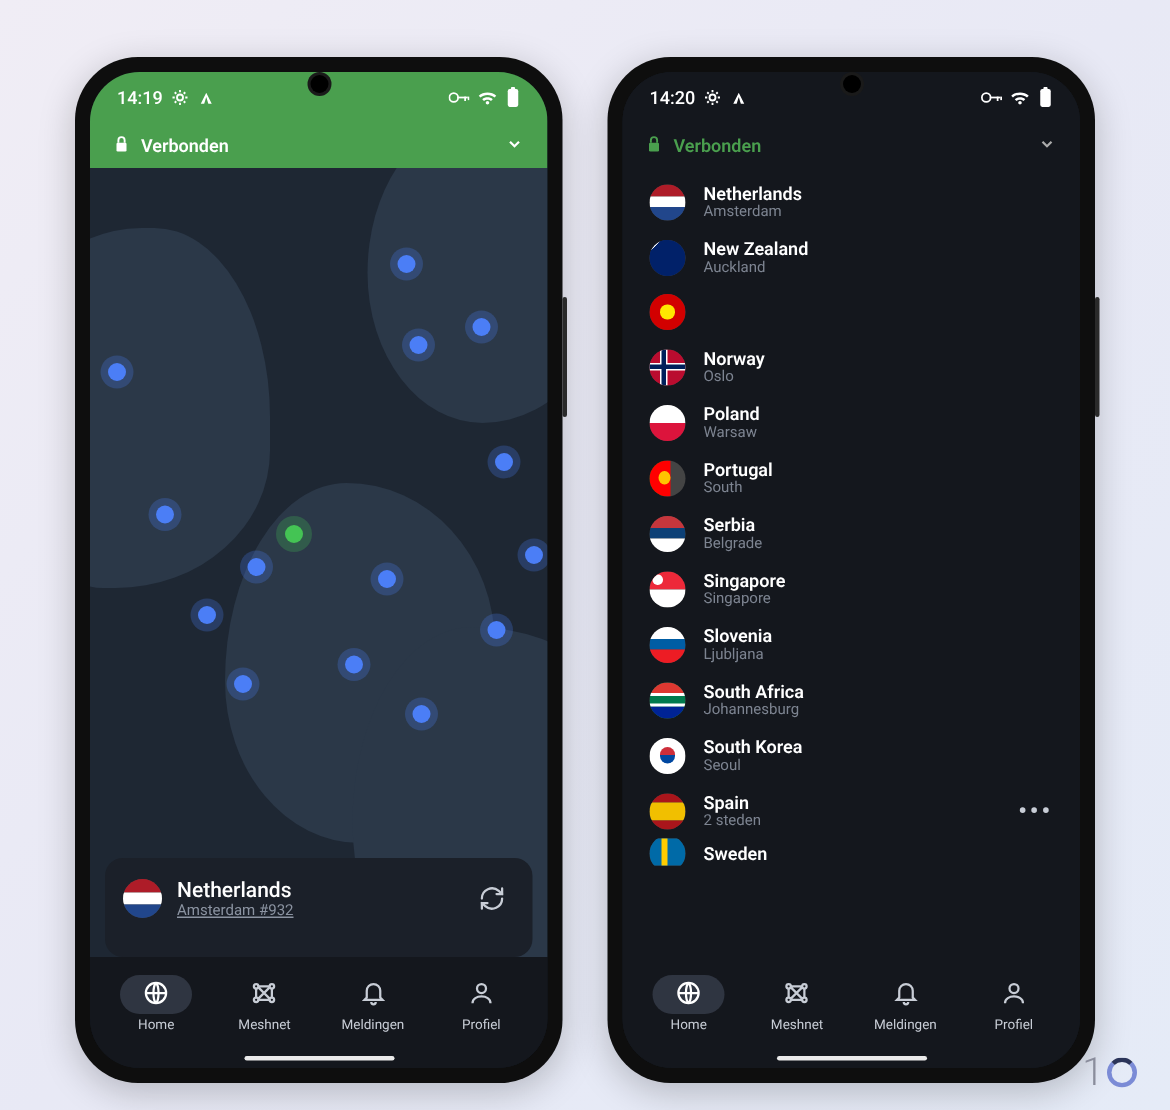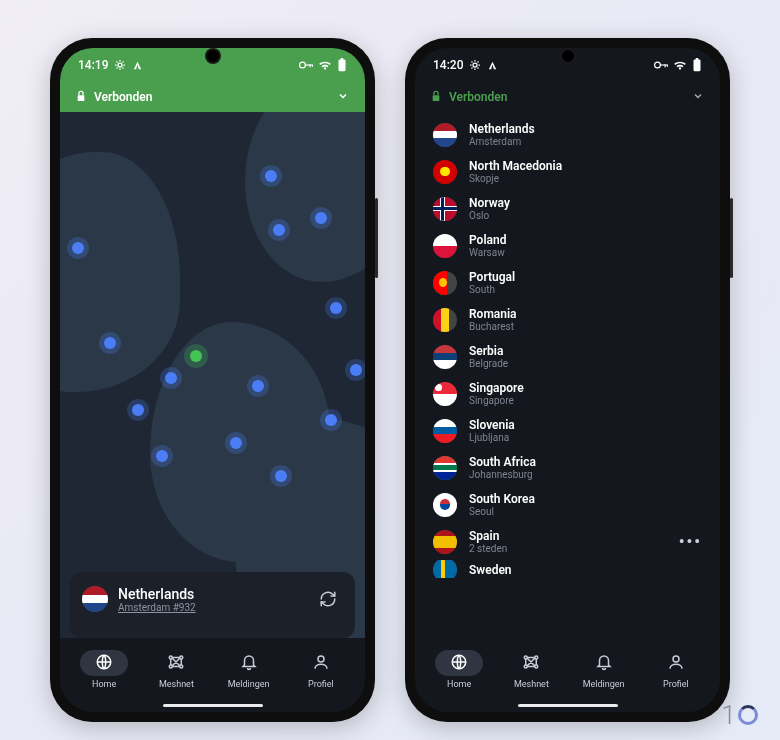--- a/index.html
+++ b/index.html
@@ -507,6 +507,16 @@
           </div>
           <div class="country-row">
             <div class="flag stripe3h">
+              <div style="position:absolute;inset:0;background:#012169"></div>
+              <div style="position:absolute;left:0;top:0;width:55%;height:55%;background:linear-gradient(135deg,#c00 20%,#fff 20%,#fff 30%,#012169 30%)"></div>
+            </div>
+            <div class="texts">
+              <div class="name">New Zealand</div>
+              <div class="sub">Auckland</div>
+            </div>
+          </div>
+          <div class="country-row">
+            <div class="flag stripe3h">
               <div style="position:absolute;inset:0;background:#d20000"></div>
               <div class="disc" style="left:30%;top:30%;width:40%;height:40%;background:#ffe600"></div>
             </div>

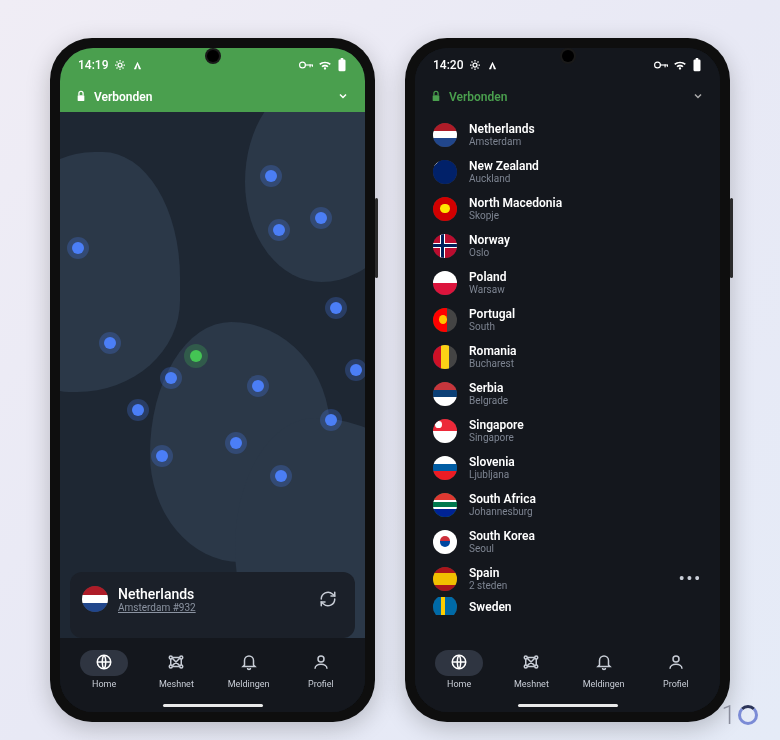--- a/index.html
+++ b/index.html
@@ -520,10 +520,6 @@
               <div style="position:absolute;inset:0;background:#d20000"></div>
               <div class="disc" style="left:30%;top:30%;width:40%;height:40%;background:#ffe600"></div>
             </div>
-            <div class="texts">
-              <div class="name">North Macedonia</div>
-              <div class="sub">Skopje</div>
-            </div>
           </div>
           <div class="country-row">
             <div class="flag stripe3h">

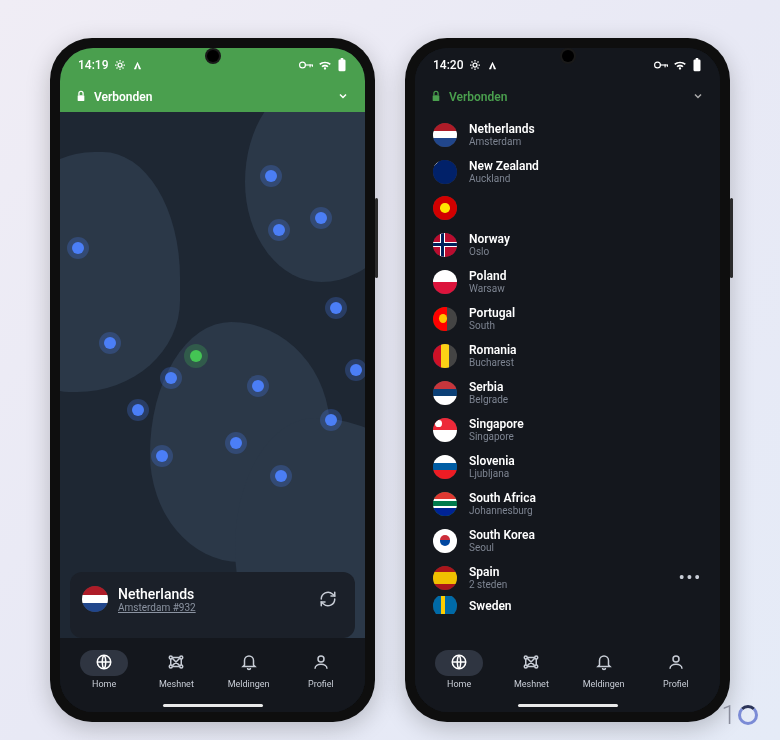--- a/index.html
+++ b/index.html
@@ -557,17 +557,6 @@
           </div>
           <div class="country-row">
             <div class="flag stripe3h">
-              <div style="position:absolute;left:0;top:0;width:34%;height:100%;background:#002b7f"></div>
-              <div style="position:absolute;left:34%;top:0;width:33%;height:100%;background:#fcd116"></div>
-              <div style="position:absolute;right:0;top:0;width:33%;height:100%;background:#ce1126"></div>
-            </div>
-            <div class="texts">
-              <div class="name">Romania</div>
-              <div class="sub">Bucharest</div>
-            </div>
-          </div>
-          <div class="country-row">
-            <div class="flag stripe3h">
               <div class="t" style="background:#c6363c"></div>
               <div class="m" style="background:#0c4076"></div>
               <div class="b" style="background:#fff"></div>

